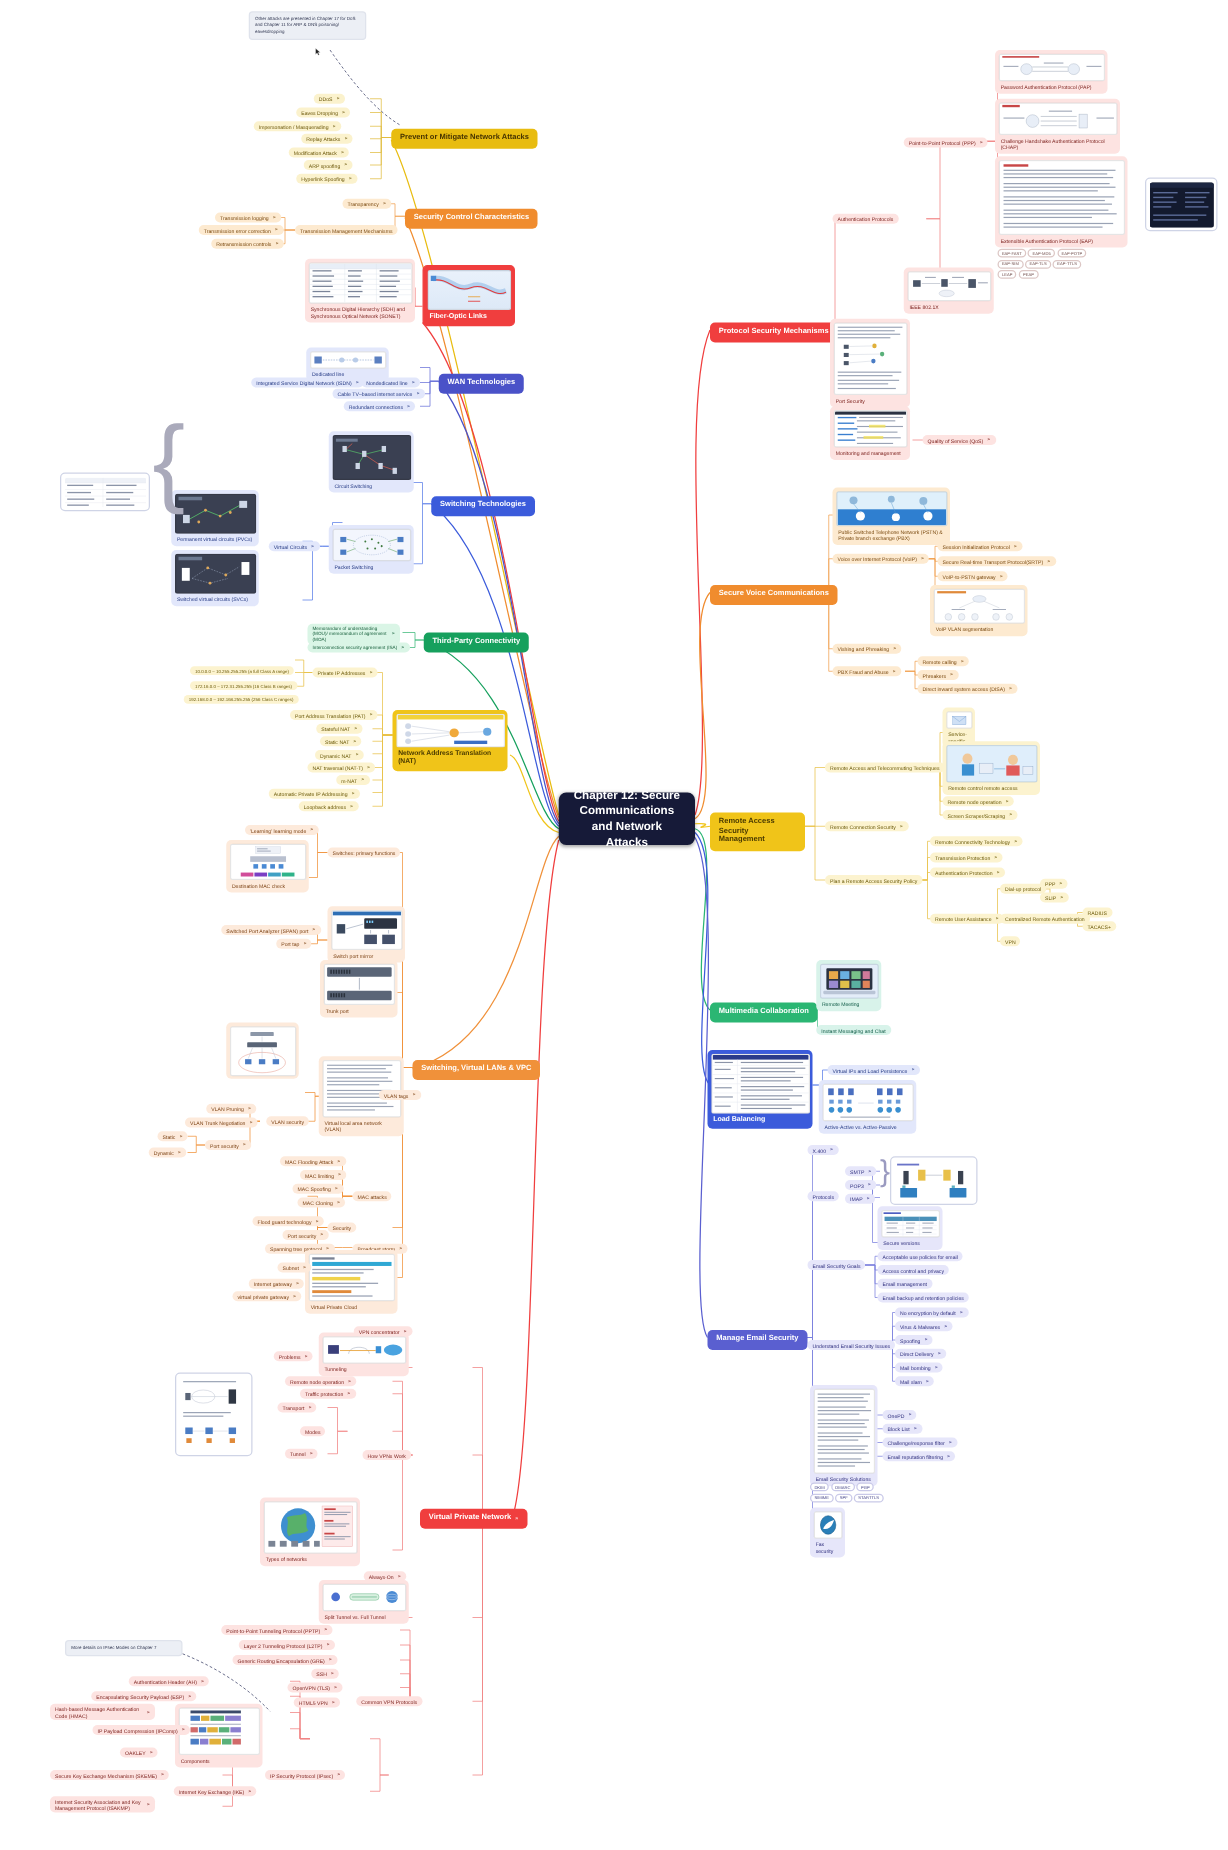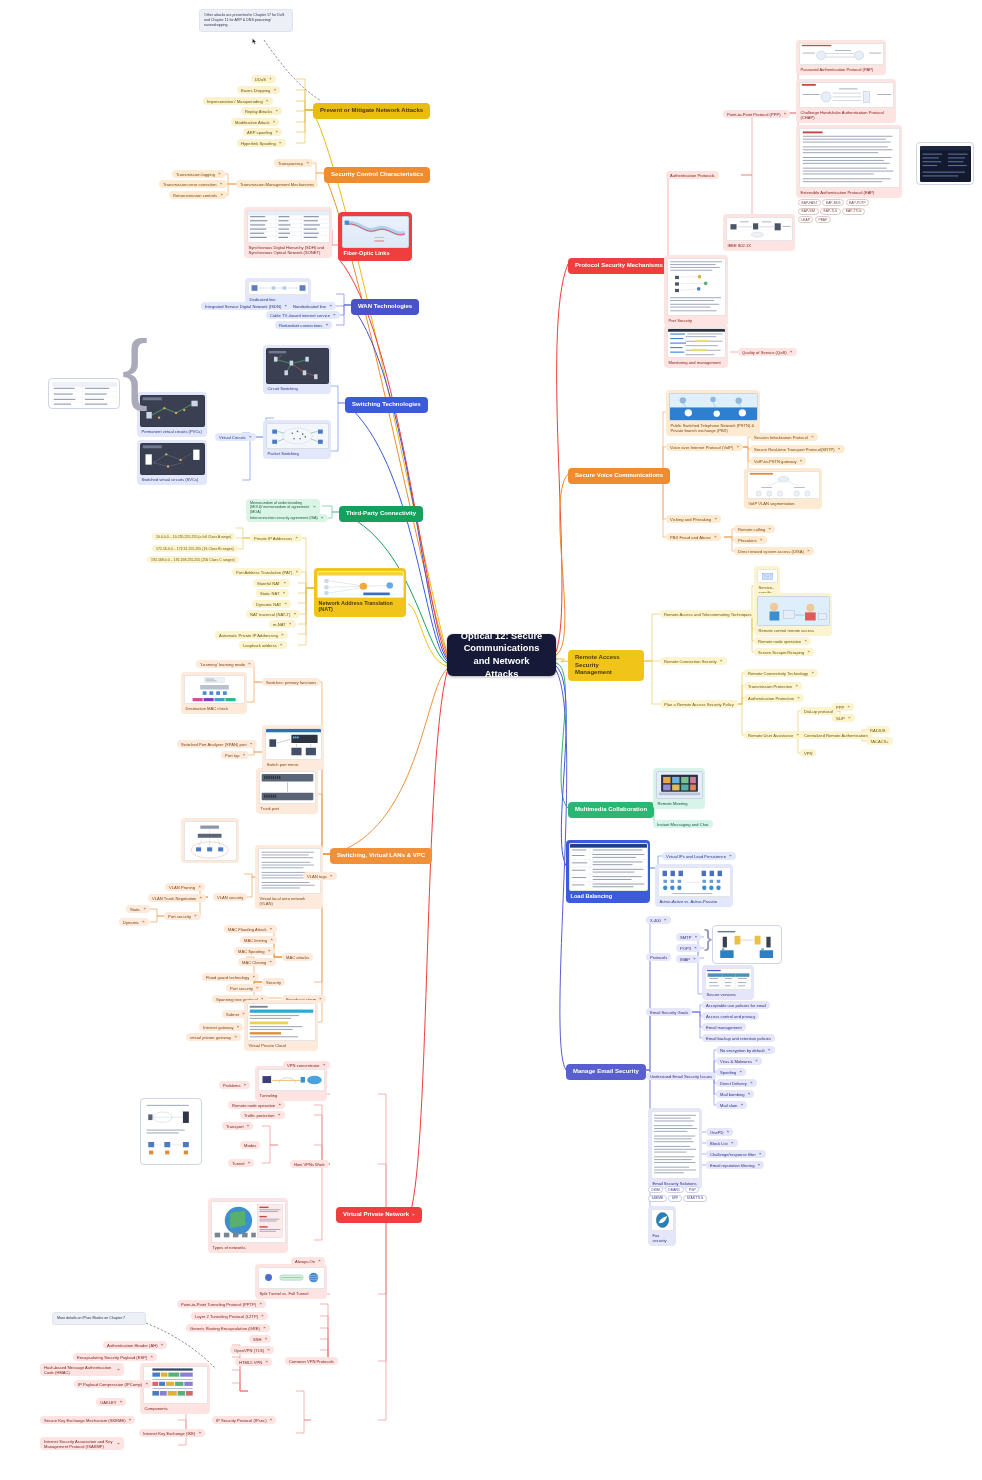--- a/index.html
+++ b/index.html
@@ -321,7 +321,7 @@
   </svg>
 
   <div class="node center" style="left:447px; top:634px; width:109px; height:42px;">
-    <span style="white-space:pre-line;">Optical 12: Secure
+    <span style="white-space:pre-line;">Chapter 12: Secure
 Communications
 and Network Attacks</span>
   </div>

